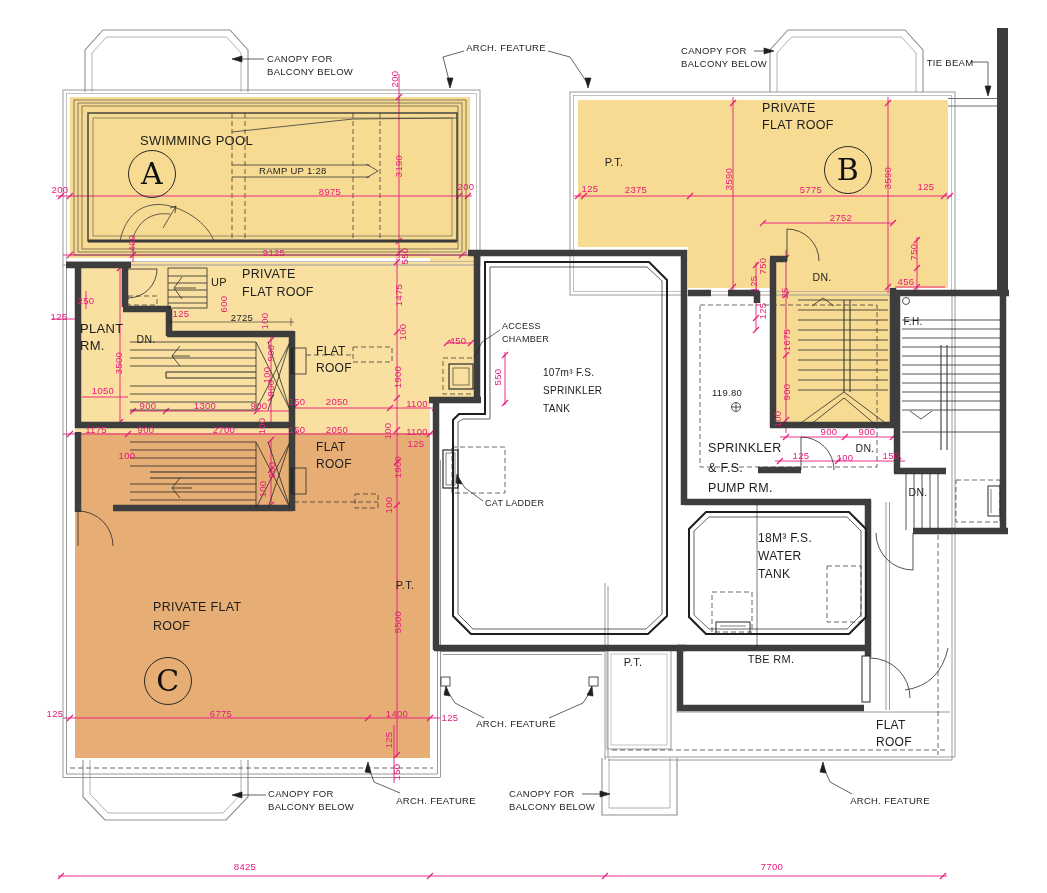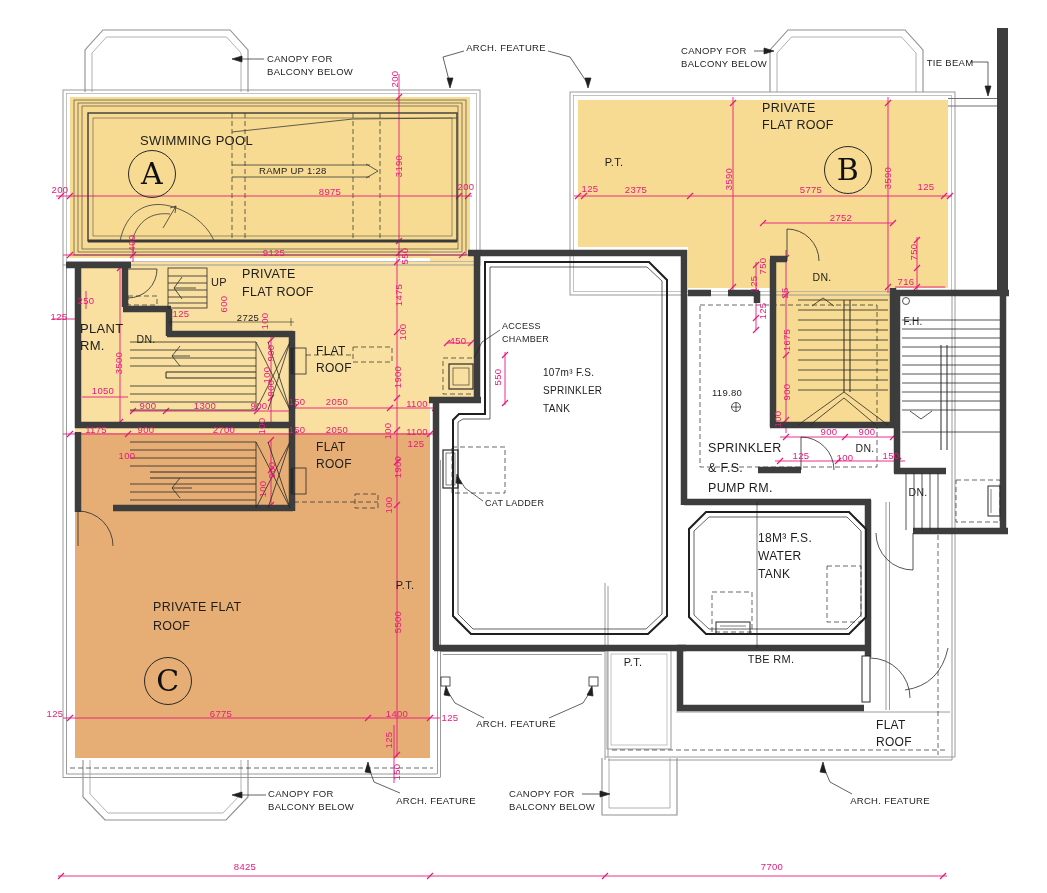--- a/index.html
+++ b/index.html
@@ -318,7 +318,7 @@
       <div class="ann dim" style="left: 841px; top: 217px;">2752</div>
       <div class="ann dim rot" style="left: 762px; top: 266px;">750</div>
       <div class="ann dim rot" style="left: 913px; top: 252px;">750</div>
-      <div class="ann dim" style="left: 906px; top: 281px;">716</div>
+      <div class="ann dim" style="left: 906px; top: 281px;">456</div>
       <div class="ann dim rot" style="left: 753px; top: 284px;">125</div>
       <div class="ann dim rot" style="left: 784px; top: 293px;">25</div>
       <div class="ann dim rot" style="left: 762px; top: 311px;">125</div>

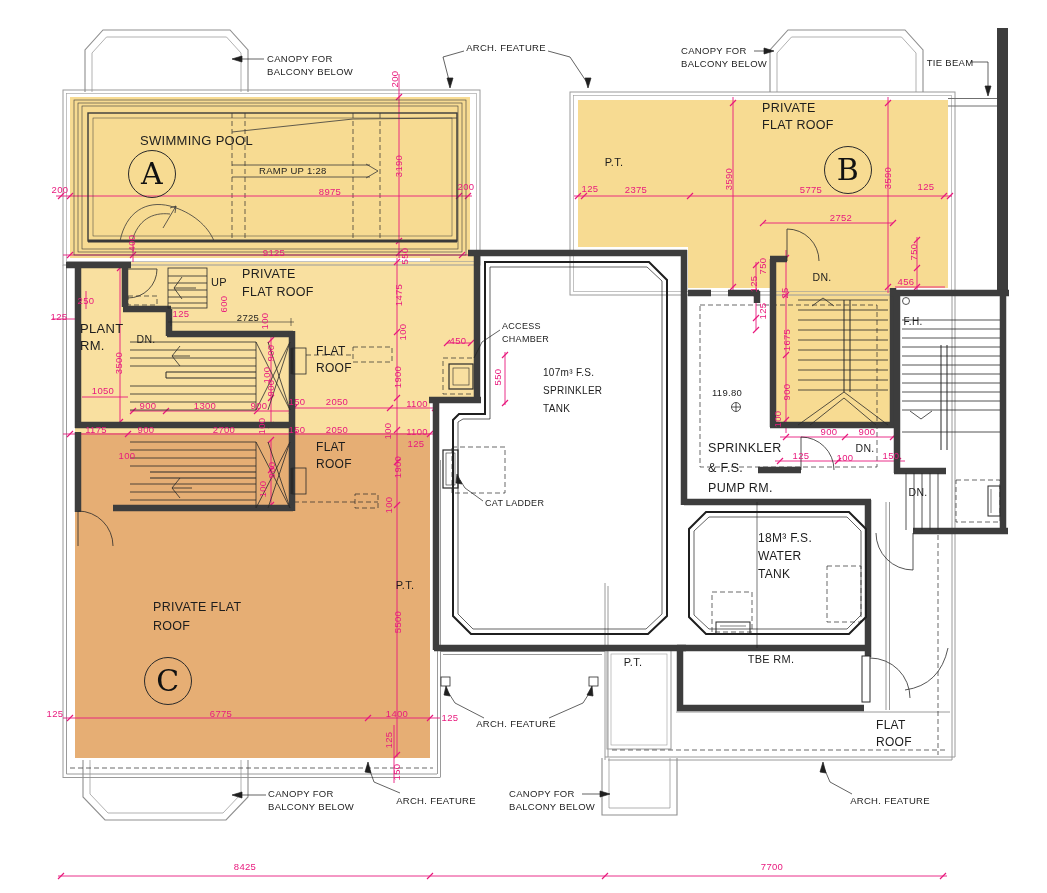--- a/index.html
+++ b/index.html
@@ -300,7 +300,7 @@
       <div class="ann note la" style="left: 509px; top: 800px; font-size: 9.5px;">CANOPY FOR
 BALCONY BELOW</div>
       <div class="ann note" style="left: 890px; top: 800px; font-size: 9.5px;">ARCH. FEATURE</div>
-      <div class="ann note" style="left: 248px; top: 317px; font-size: 9.5px; text-align: center;">2725</div>
+      <div class="ann note" style="left: 242px; top: 317px; font-size: 9.5px; text-align: center;">2725</div>
       <div class="ann dim" style="left: 60px; top: 189px;">200</div>
       <div class="ann dim" style="left: 330px; top: 191px;">8975</div>
       <div class="ann dim" style="left: 466px; top: 186px;">200</div>

